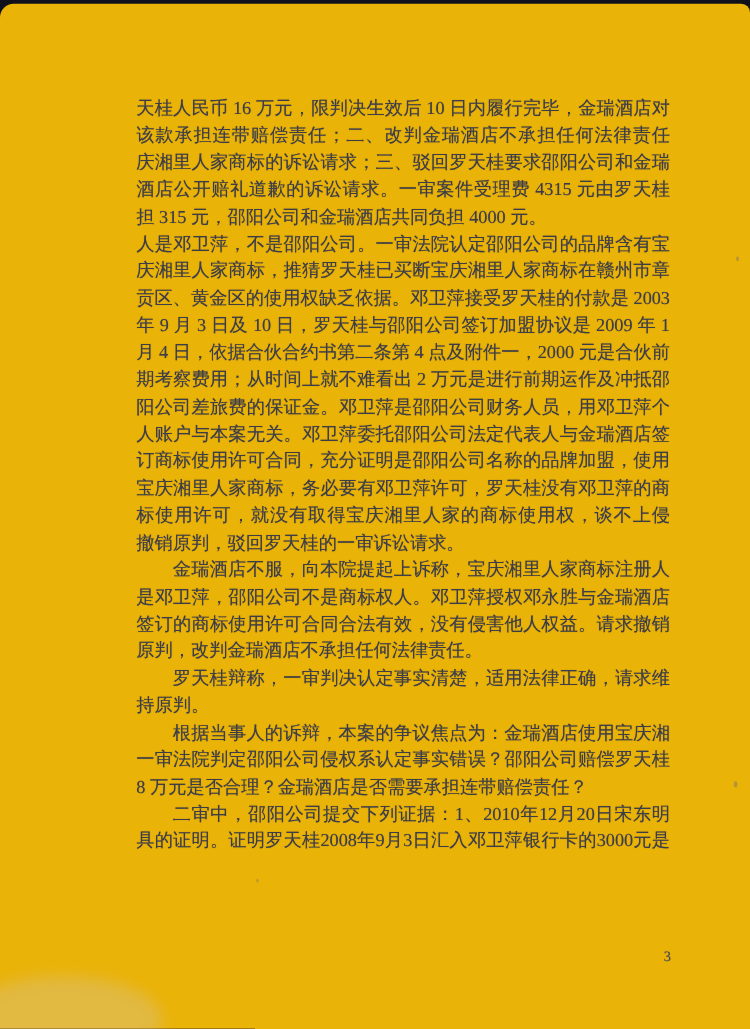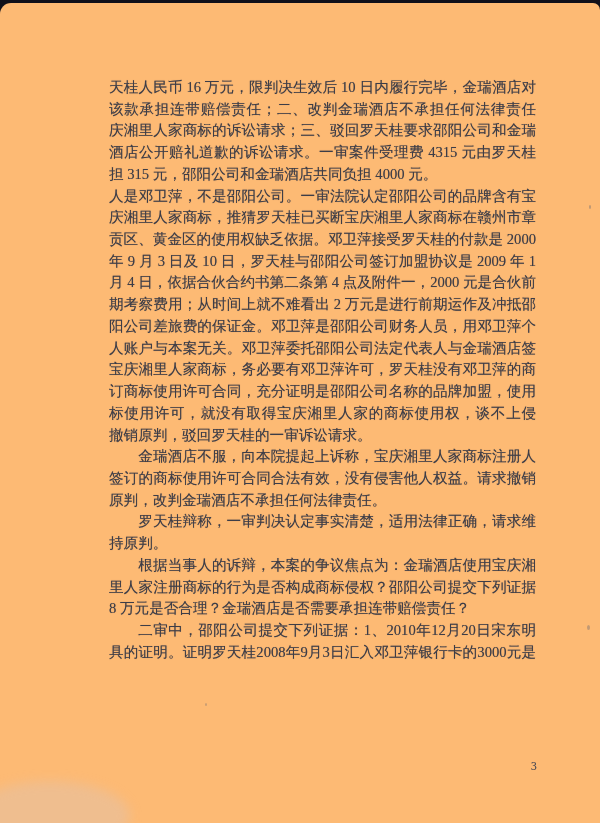--- a/index.html
+++ b/index.html
@@ -13,7 +13,7 @@
   .paper{
     position:absolute;
     left:0;right:0;top:3px;bottom:0;
-    background:#fdba74;
+    background:#eab308;
     border-top-left-radius:11px;
     border-top-right-radius:7px;
   }

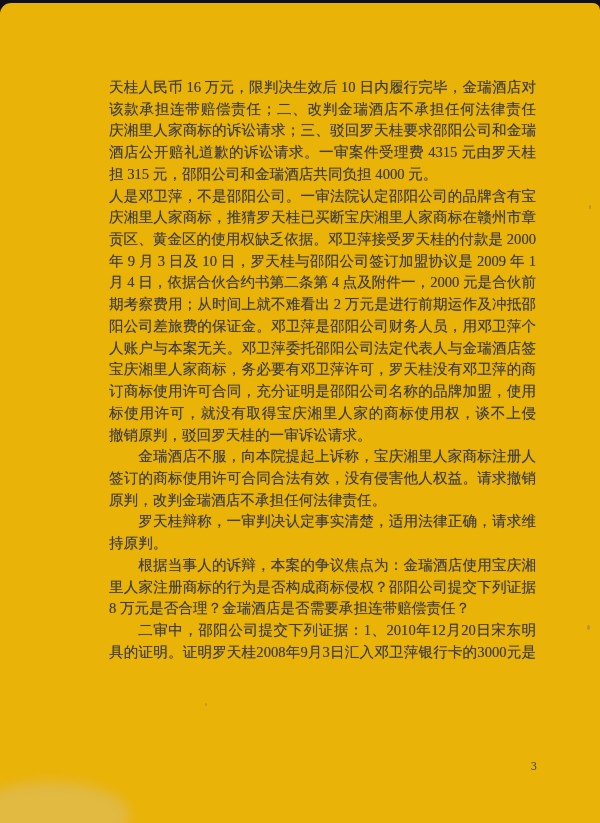--- a/index.html
+++ b/index.html
@@ -77,7 +77,7 @@
       <div class="line">担 315 元，邵阳公司和金瑞酒店共同负担 4000 元。</div>
       <div class="line j">人是邓卫萍，不是邵阳公司。一审法院认定邵阳公司的品牌含有宝</div>
       <div class="line j">庆湘里人家商标，推猜罗天桂已买断宝庆湘里人家商标在赣州市章</div>
-      <div class="line j">贡区、黄金区的使用权缺乏依据。邓卫萍接受罗天桂的付款是 2000</div>
+      <div class="line j">贡区、黄金区的使用权缺乏依据。邓卫萍接受罗天桂的付款是 2003</div>
       <div class="line j">年 9 月 3 日及 10 日，罗天桂与邵阳公司签订加盟协议是 2009 年 1</div>
       <div class="line j">月 4 日，依据合伙合约书第二条第 4 点及附件一，2000 元是合伙前</div>
       <div class="line j">期考察费用；从时间上就不难看出 2 万元是进行前期运作及冲抵邵</div>

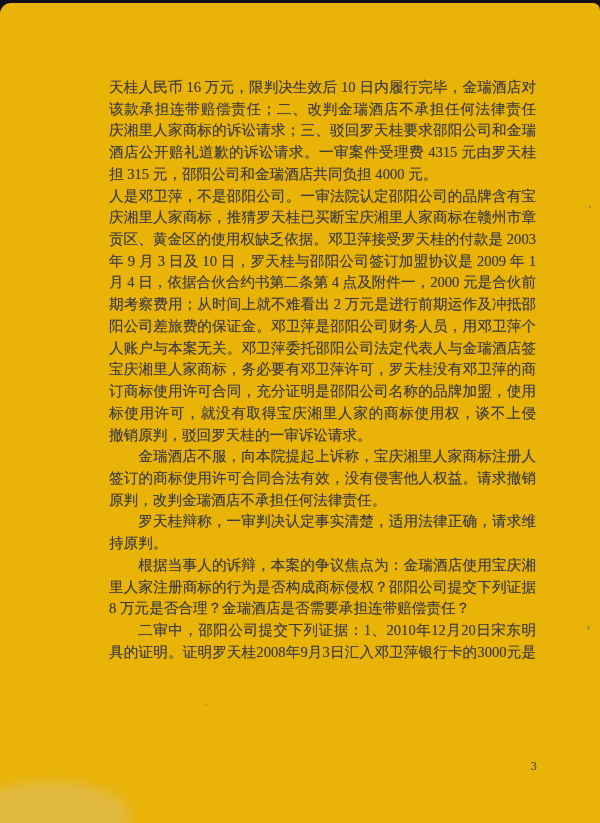--- a/index.html
+++ b/index.html
@@ -83,8 +83,8 @@
       <div class="line j">期考察费用；从时间上就不难看出 2 万元是进行前期运作及冲抵邵</div>
       <div class="line j">阳公司差旅费的保证金。邓卫萍是邵阳公司财务人员，用邓卫萍个</div>
       <div class="line j">人账户与本案无关。邓卫萍委托邵阳公司法定代表人与金瑞酒店签</div>
+      <div class="line j">订商标使用许可合同，充分证明是邵阳公司名称的品牌加盟，使用</div>
       <div class="line j">宝庆湘里人家商标，务必要有邓卫萍许可，罗天桂没有邓卫萍的商</div>
-      <div class="line j">订商标使用许可合同，充分证明是邵阳公司名称的品牌加盟，使用</div>
       <div class="line j">标使用许可，就没有取得宝庆湘里人家的商标使用权，谈不上侵权。</div>
       <div class="line">撤销原判，驳回罗天桂的一审诉讼请求。</div>
       <div class="line j ind">金瑞酒店不服，向本院提起上诉称，宝庆湘里人家商标注册人</div>

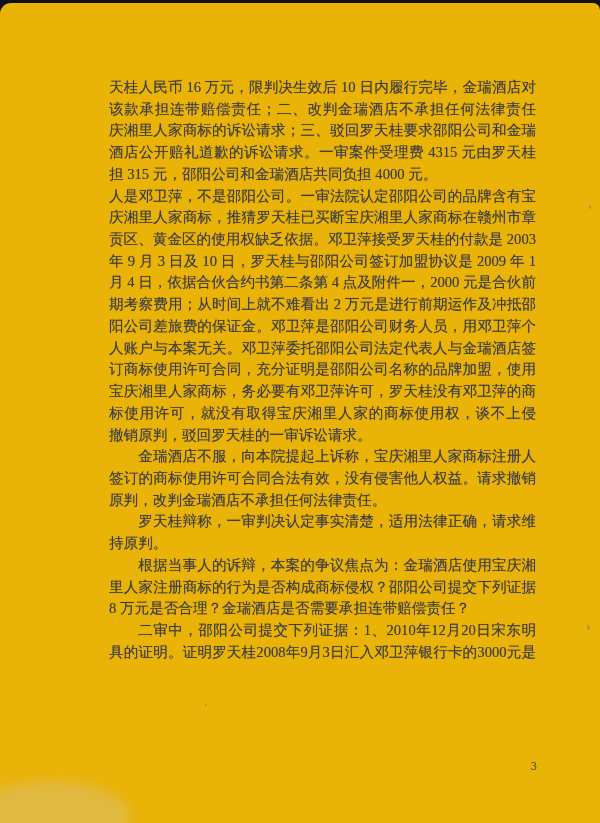--- a/index.html
+++ b/index.html
@@ -88,6 +88,7 @@
       <div class="line j">标使用许可，就没有取得宝庆湘里人家的商标使用权，谈不上侵权。</div>
       <div class="line">撤销原判，驳回罗天桂的一审诉讼请求。</div>
       <div class="line j ind">金瑞酒店不服，向本院提起上诉称，宝庆湘里人家商标注册人</div>
+      <div class="line j">是邓卫萍，邵阳公司不是商标权人。邓卫萍授权邓永胜与金瑞酒店</div>
       <div class="line j">签订的商标使用许可合同合法有效，没有侵害他人权益。请求撤销</div>
       <div class="line">原判，改判金瑞酒店不承担任何法律责任。</div>
       <div class="line j ind">罗天桂辩称，一审判决认定事实清楚，适用法律正确，请求维</div>

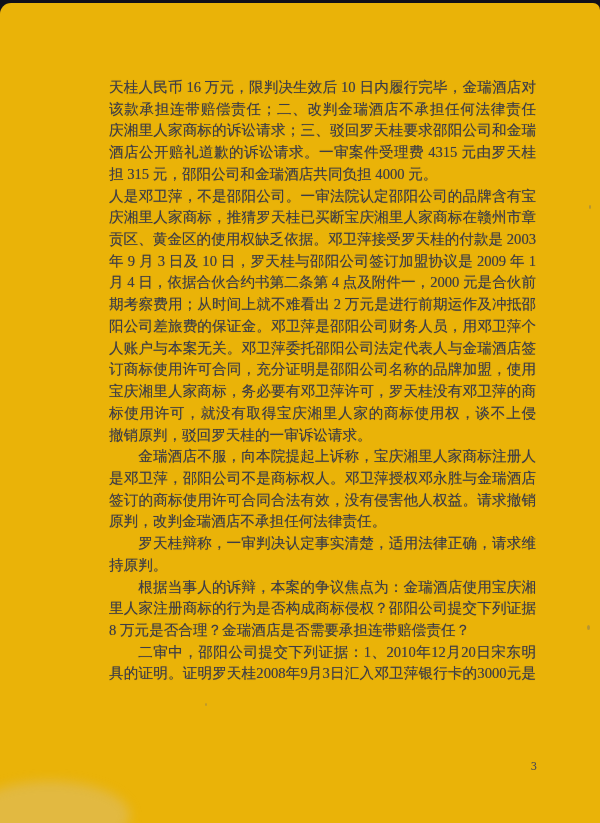--- a/index.html
+++ b/index.html
@@ -94,7 +94,7 @@
       <div class="line j ind">罗天桂辩称，一审判决认定事实清楚，适用法律正确，请求维</div>
       <div class="line">持原判。</div>
       <div class="line j ind">根据当事人的诉辩，本案的争议焦点为：金瑞酒店使用宝庆湘</div>
-      <div class="line j">里人家注册商标的行为是否构成商标侵权？邵阳公司提交下列证据</div>
+      <div class="line j">一审法院判定邵阳公司侵权系认定事实错误？邵阳公司赔偿罗天桂</div>
       <div class="line">8 万元是否合理？金瑞酒店是否需要承担连带赔偿责任？</div>
       <div class="line j ind">二审中，邵阳公司提交下列证据：1、2010年12月20日宋东明出</div>
       <div class="line j">具的证明。证明罗天桂2008年9月3日汇入邓卫萍银行卡的3000元是</div>

